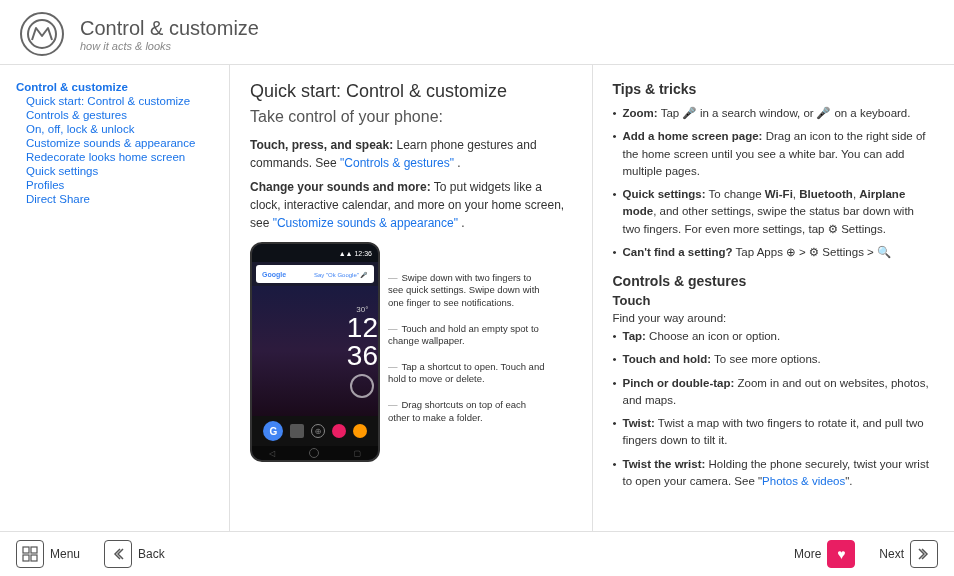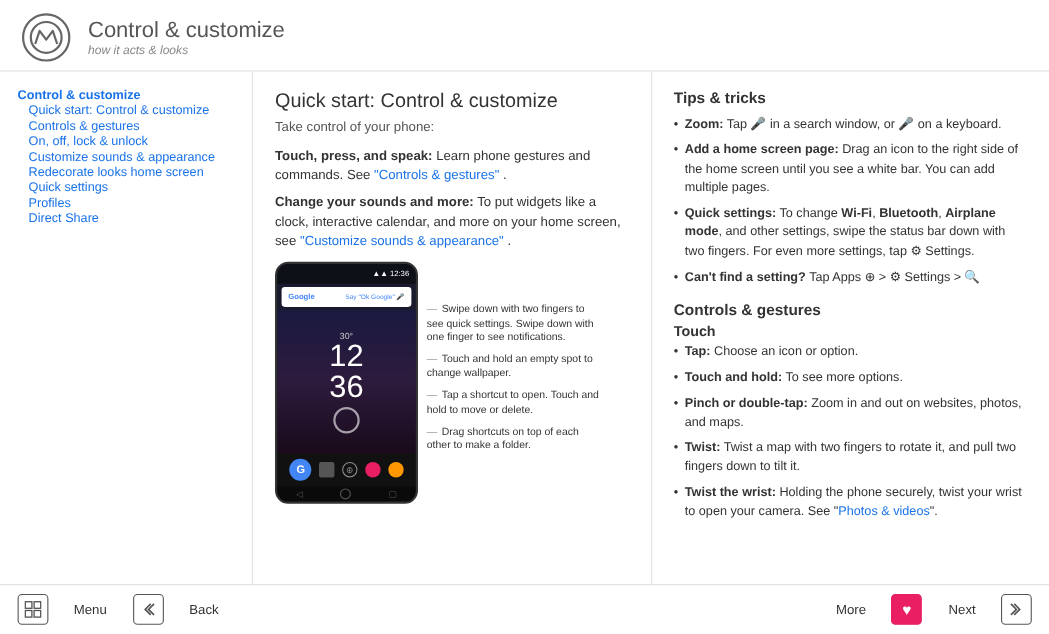--- a/index.html
+++ b/index.html
@@ -91,7 +91,7 @@
       margin-bottom: 6px;
     }
     .section-subtitle {
-      font-size: 12px;
+      font-size: 16px;
       color: #555;
       margin-bottom: 10px;
     }

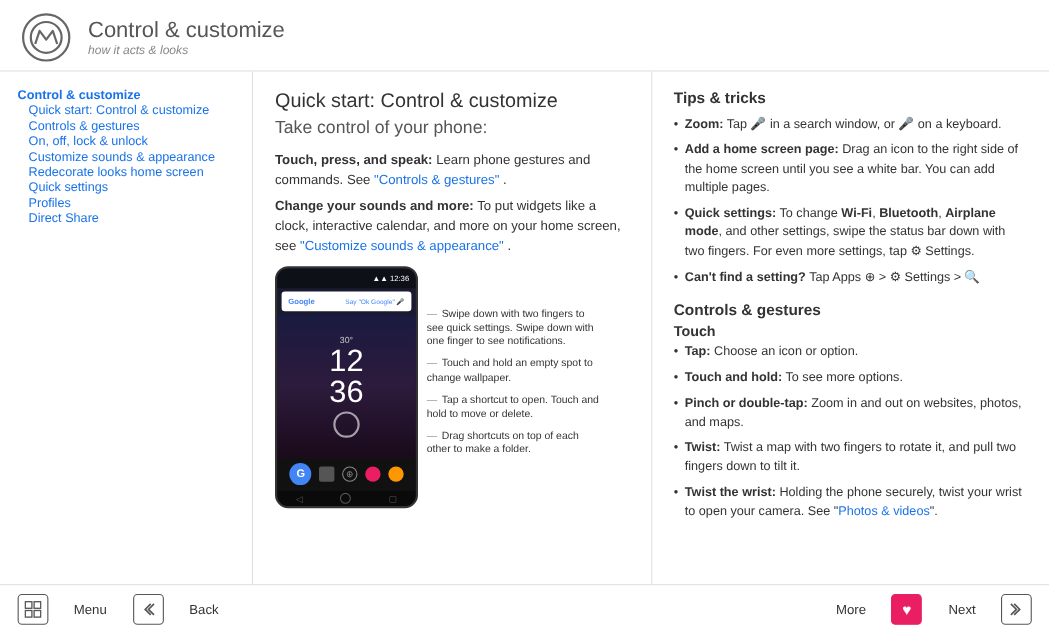--- a/index.html
+++ b/index.html
@@ -188,7 +188,7 @@
       margin-left: 8px;
       display: flex;
       flex-direction: column;
-      justify-content: center;
+      justify-content: space-between;
       padding: 30px 0;
     }
     .annotation {

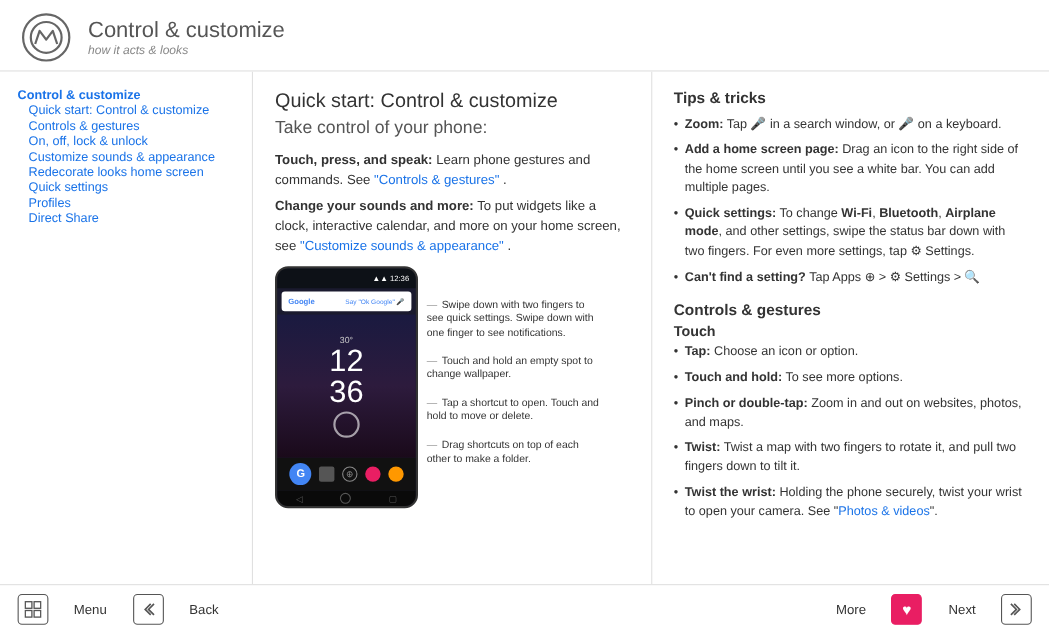--- a/index.html
+++ b/index.html
@@ -148,7 +148,7 @@
       position: relative;
       display: flex;
       align-items: center;
-      justify-content: center;
+      justify-content: flex-end;
     }
     .phone-time {
       color: #fff;

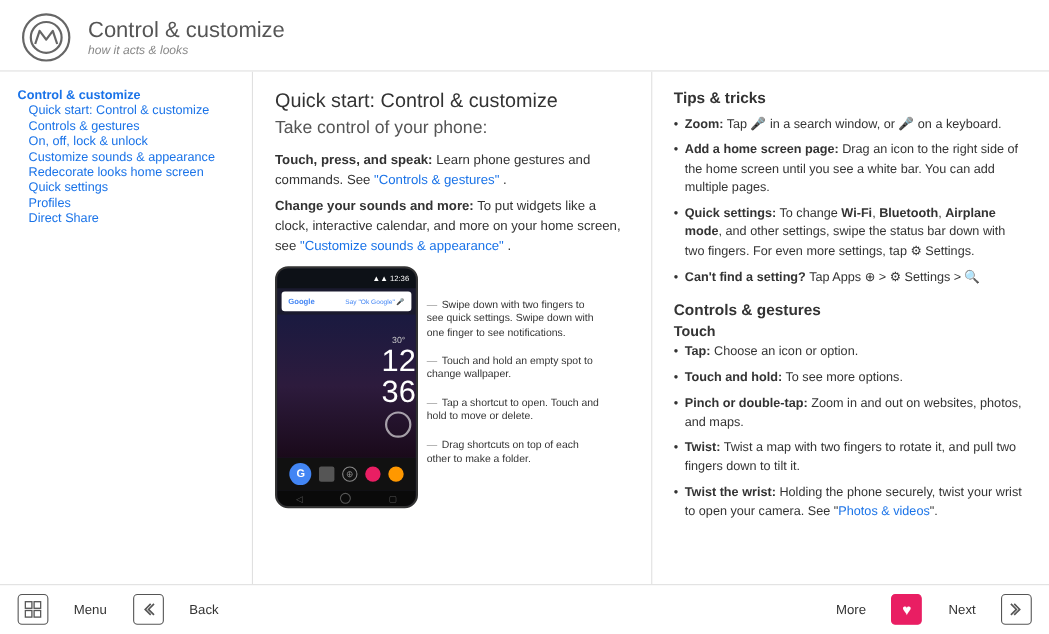--- a/index.html
+++ b/index.html
@@ -383,6 +383,7 @@
 
     <div class="controls-title">Controls &amp; gestures</div>
     <div class="controls-sub">Touch</div>
+    <div class="controls-desc">Find your way around:</div>
 
     <div class="tips-bullet"><span class="bold">Tap:</span> Choose an icon or option.</div>
     <div class="tips-bullet"><span class="bold">Touch and hold:</span> To see more options.</div>

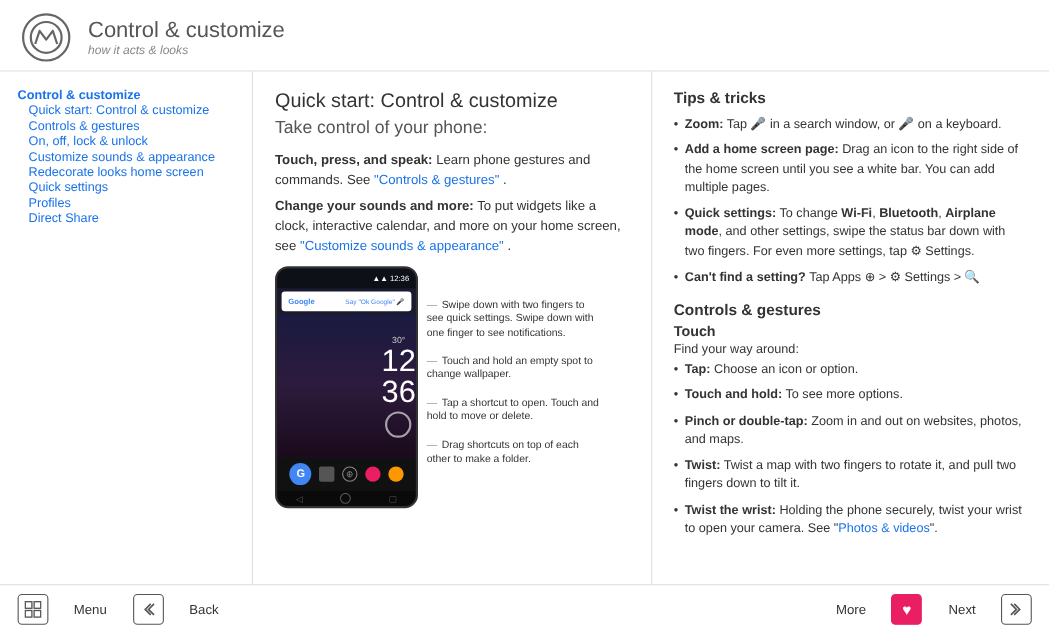--- a/index.html
+++ b/index.html
@@ -247,7 +247,7 @@
     .footer-btn {
       display: flex;
       align-items: center;
-      gap: 23px;
+      gap: 6px;
       font-size: 12px;
       color: #333;
       cursor: pointer;

